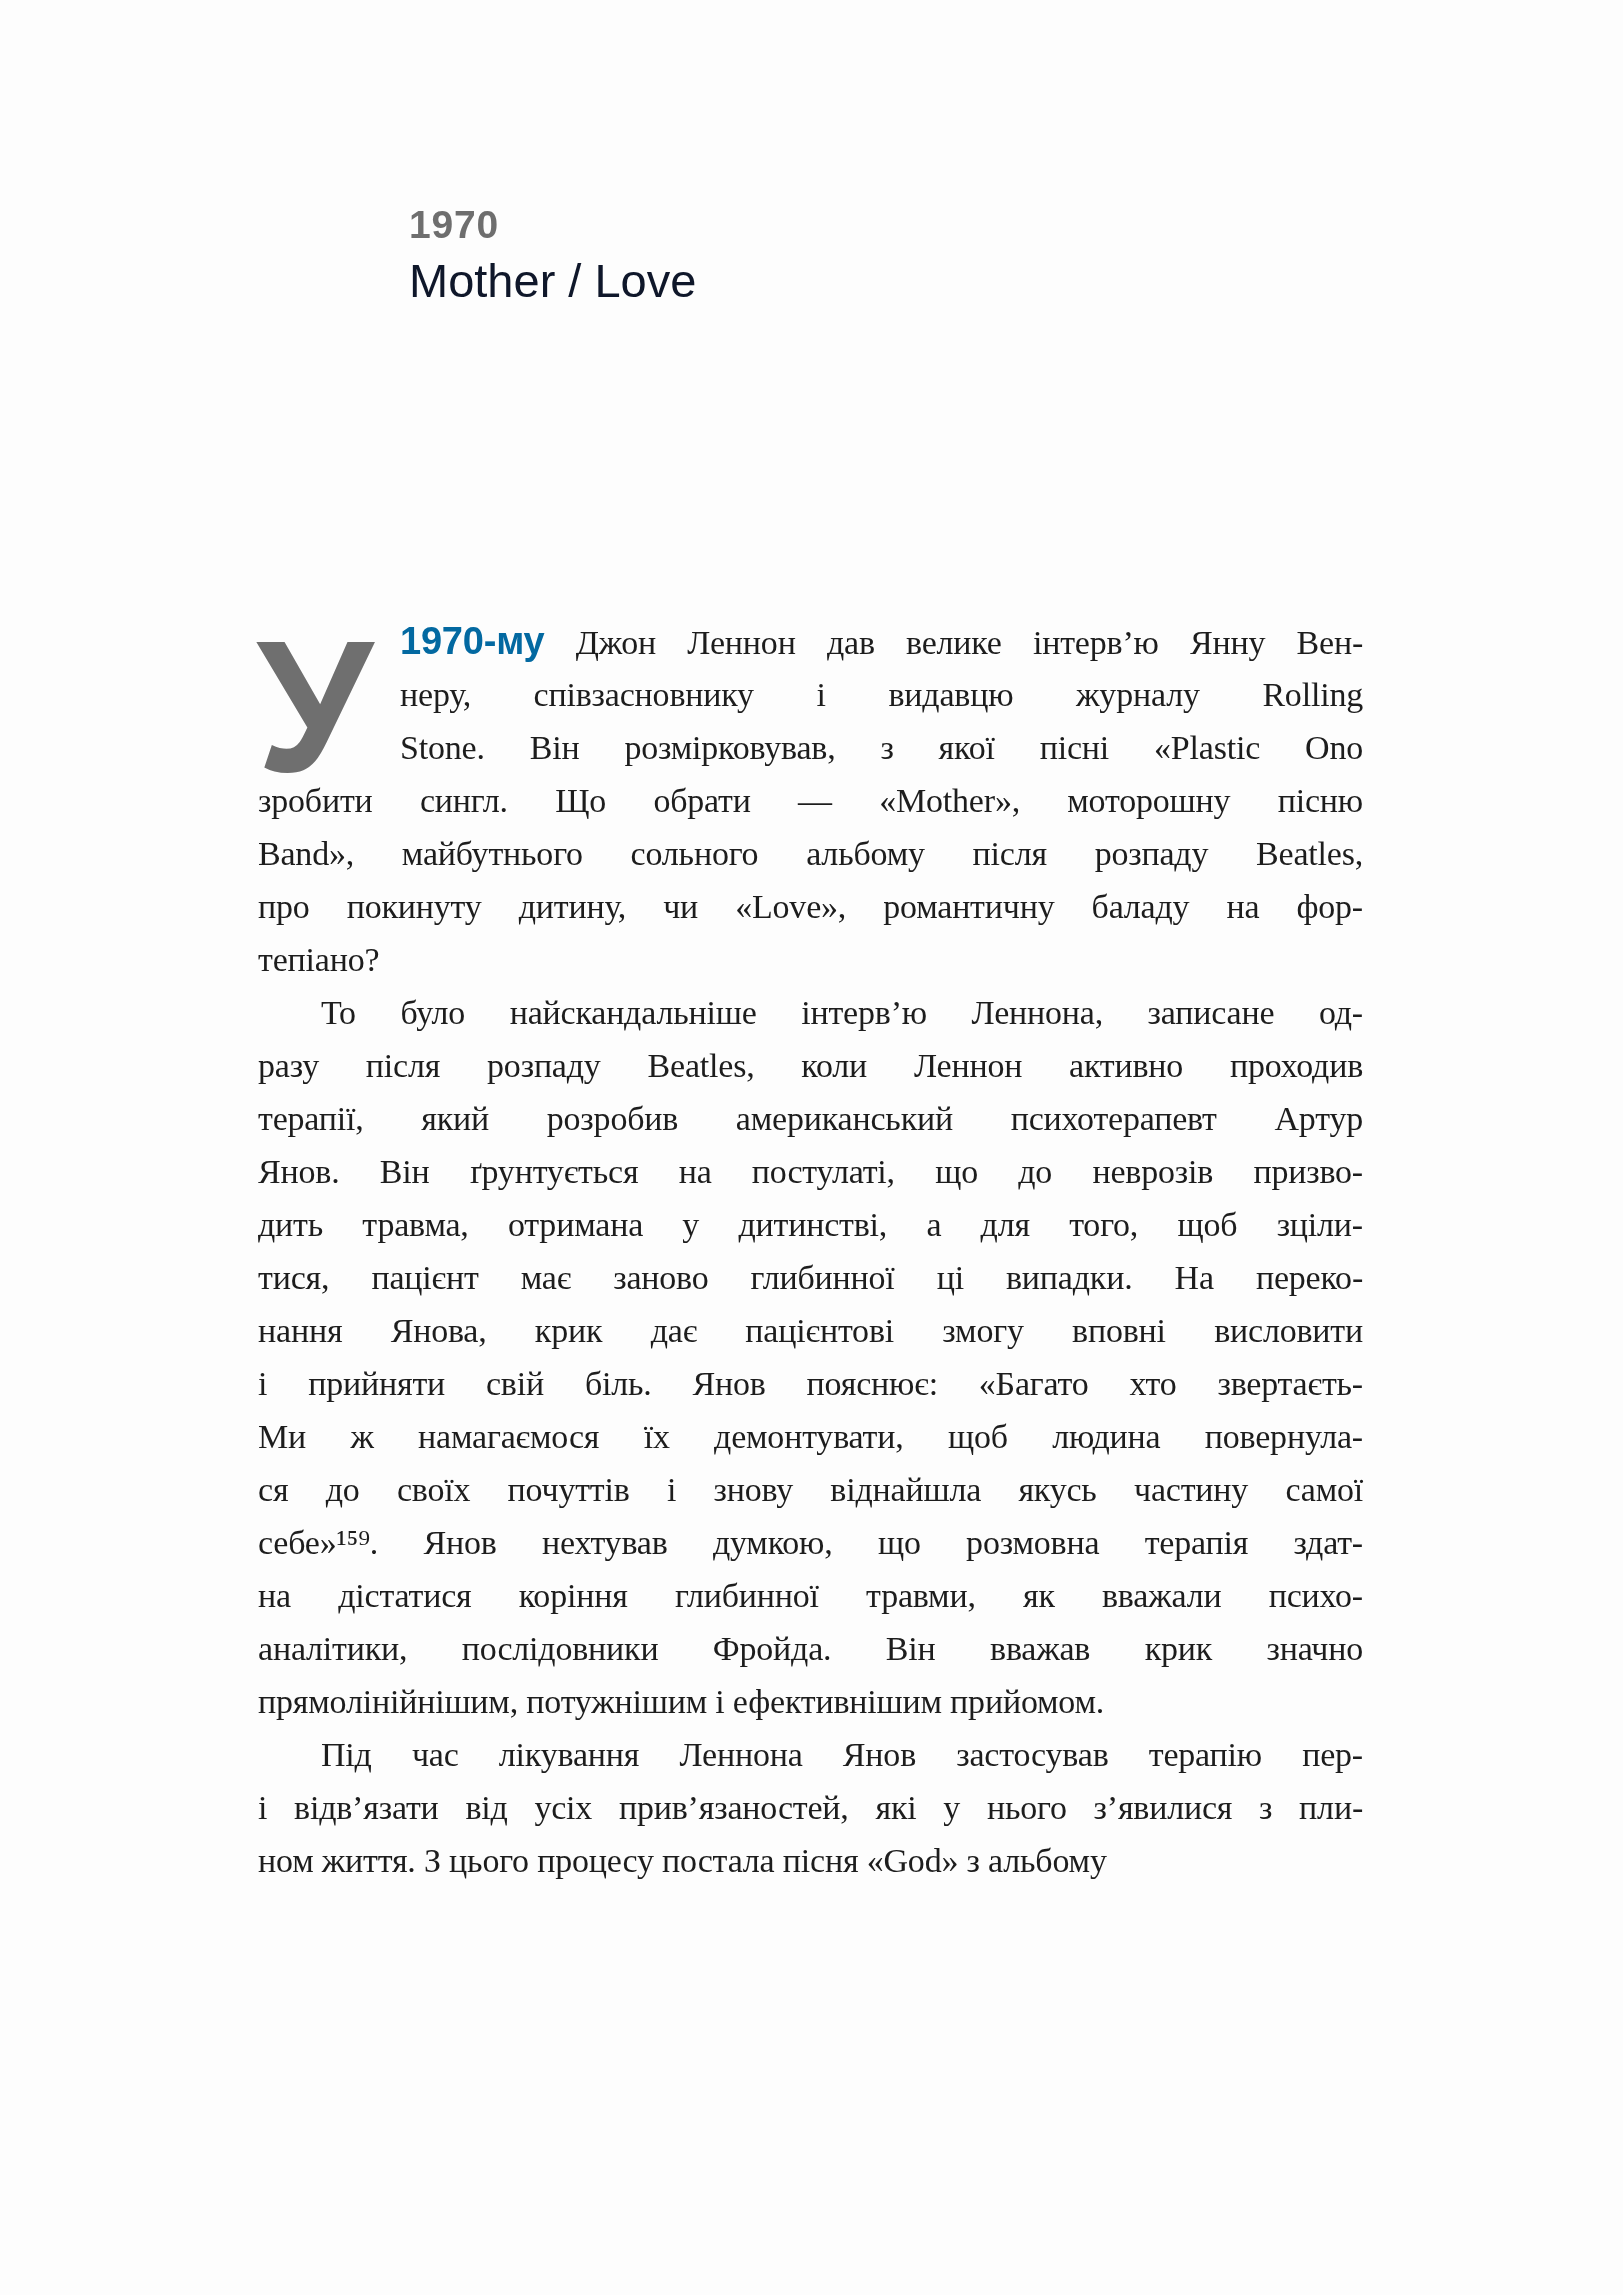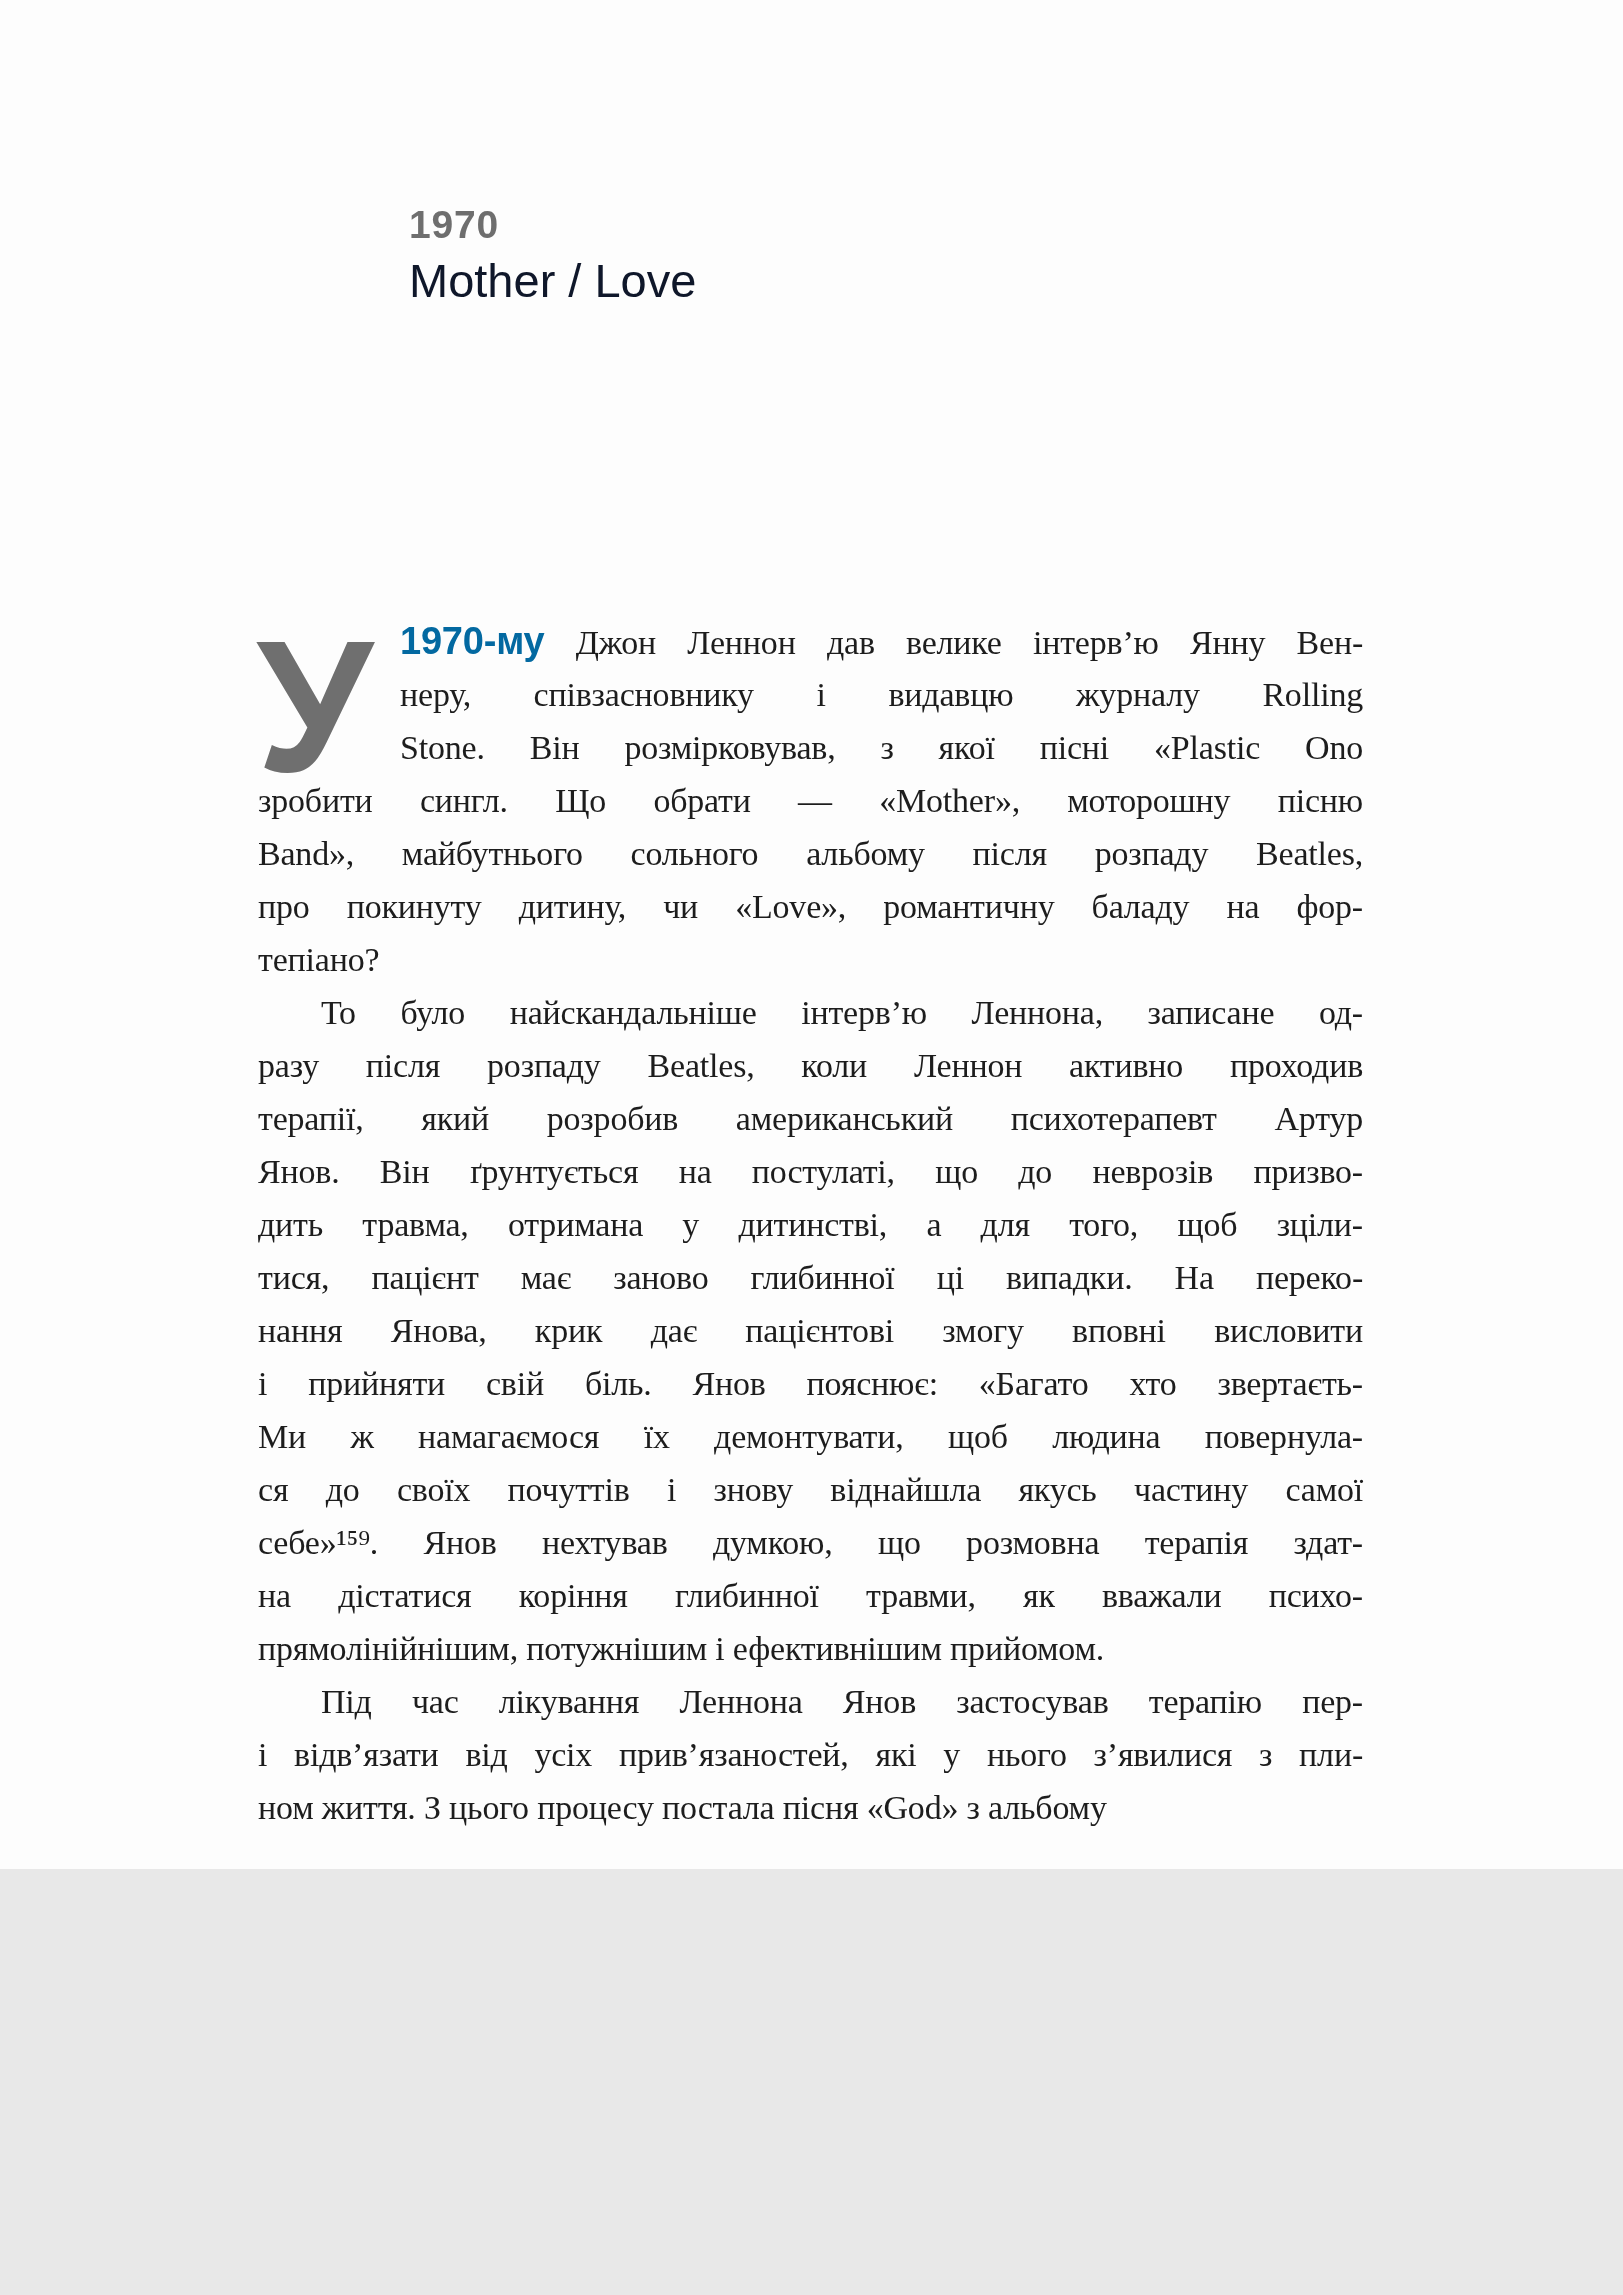--- a/index.html
+++ b/index.html
@@ -6,7 +6,7 @@
   .page {
     position: relative;
     width: 1624px;
-    height: 1869px;
+    height: 2295px;
     background: #fdfdfd;
     overflow: hidden;
     font-family: "Liberation Serif", "DejaVu Serif", serif;

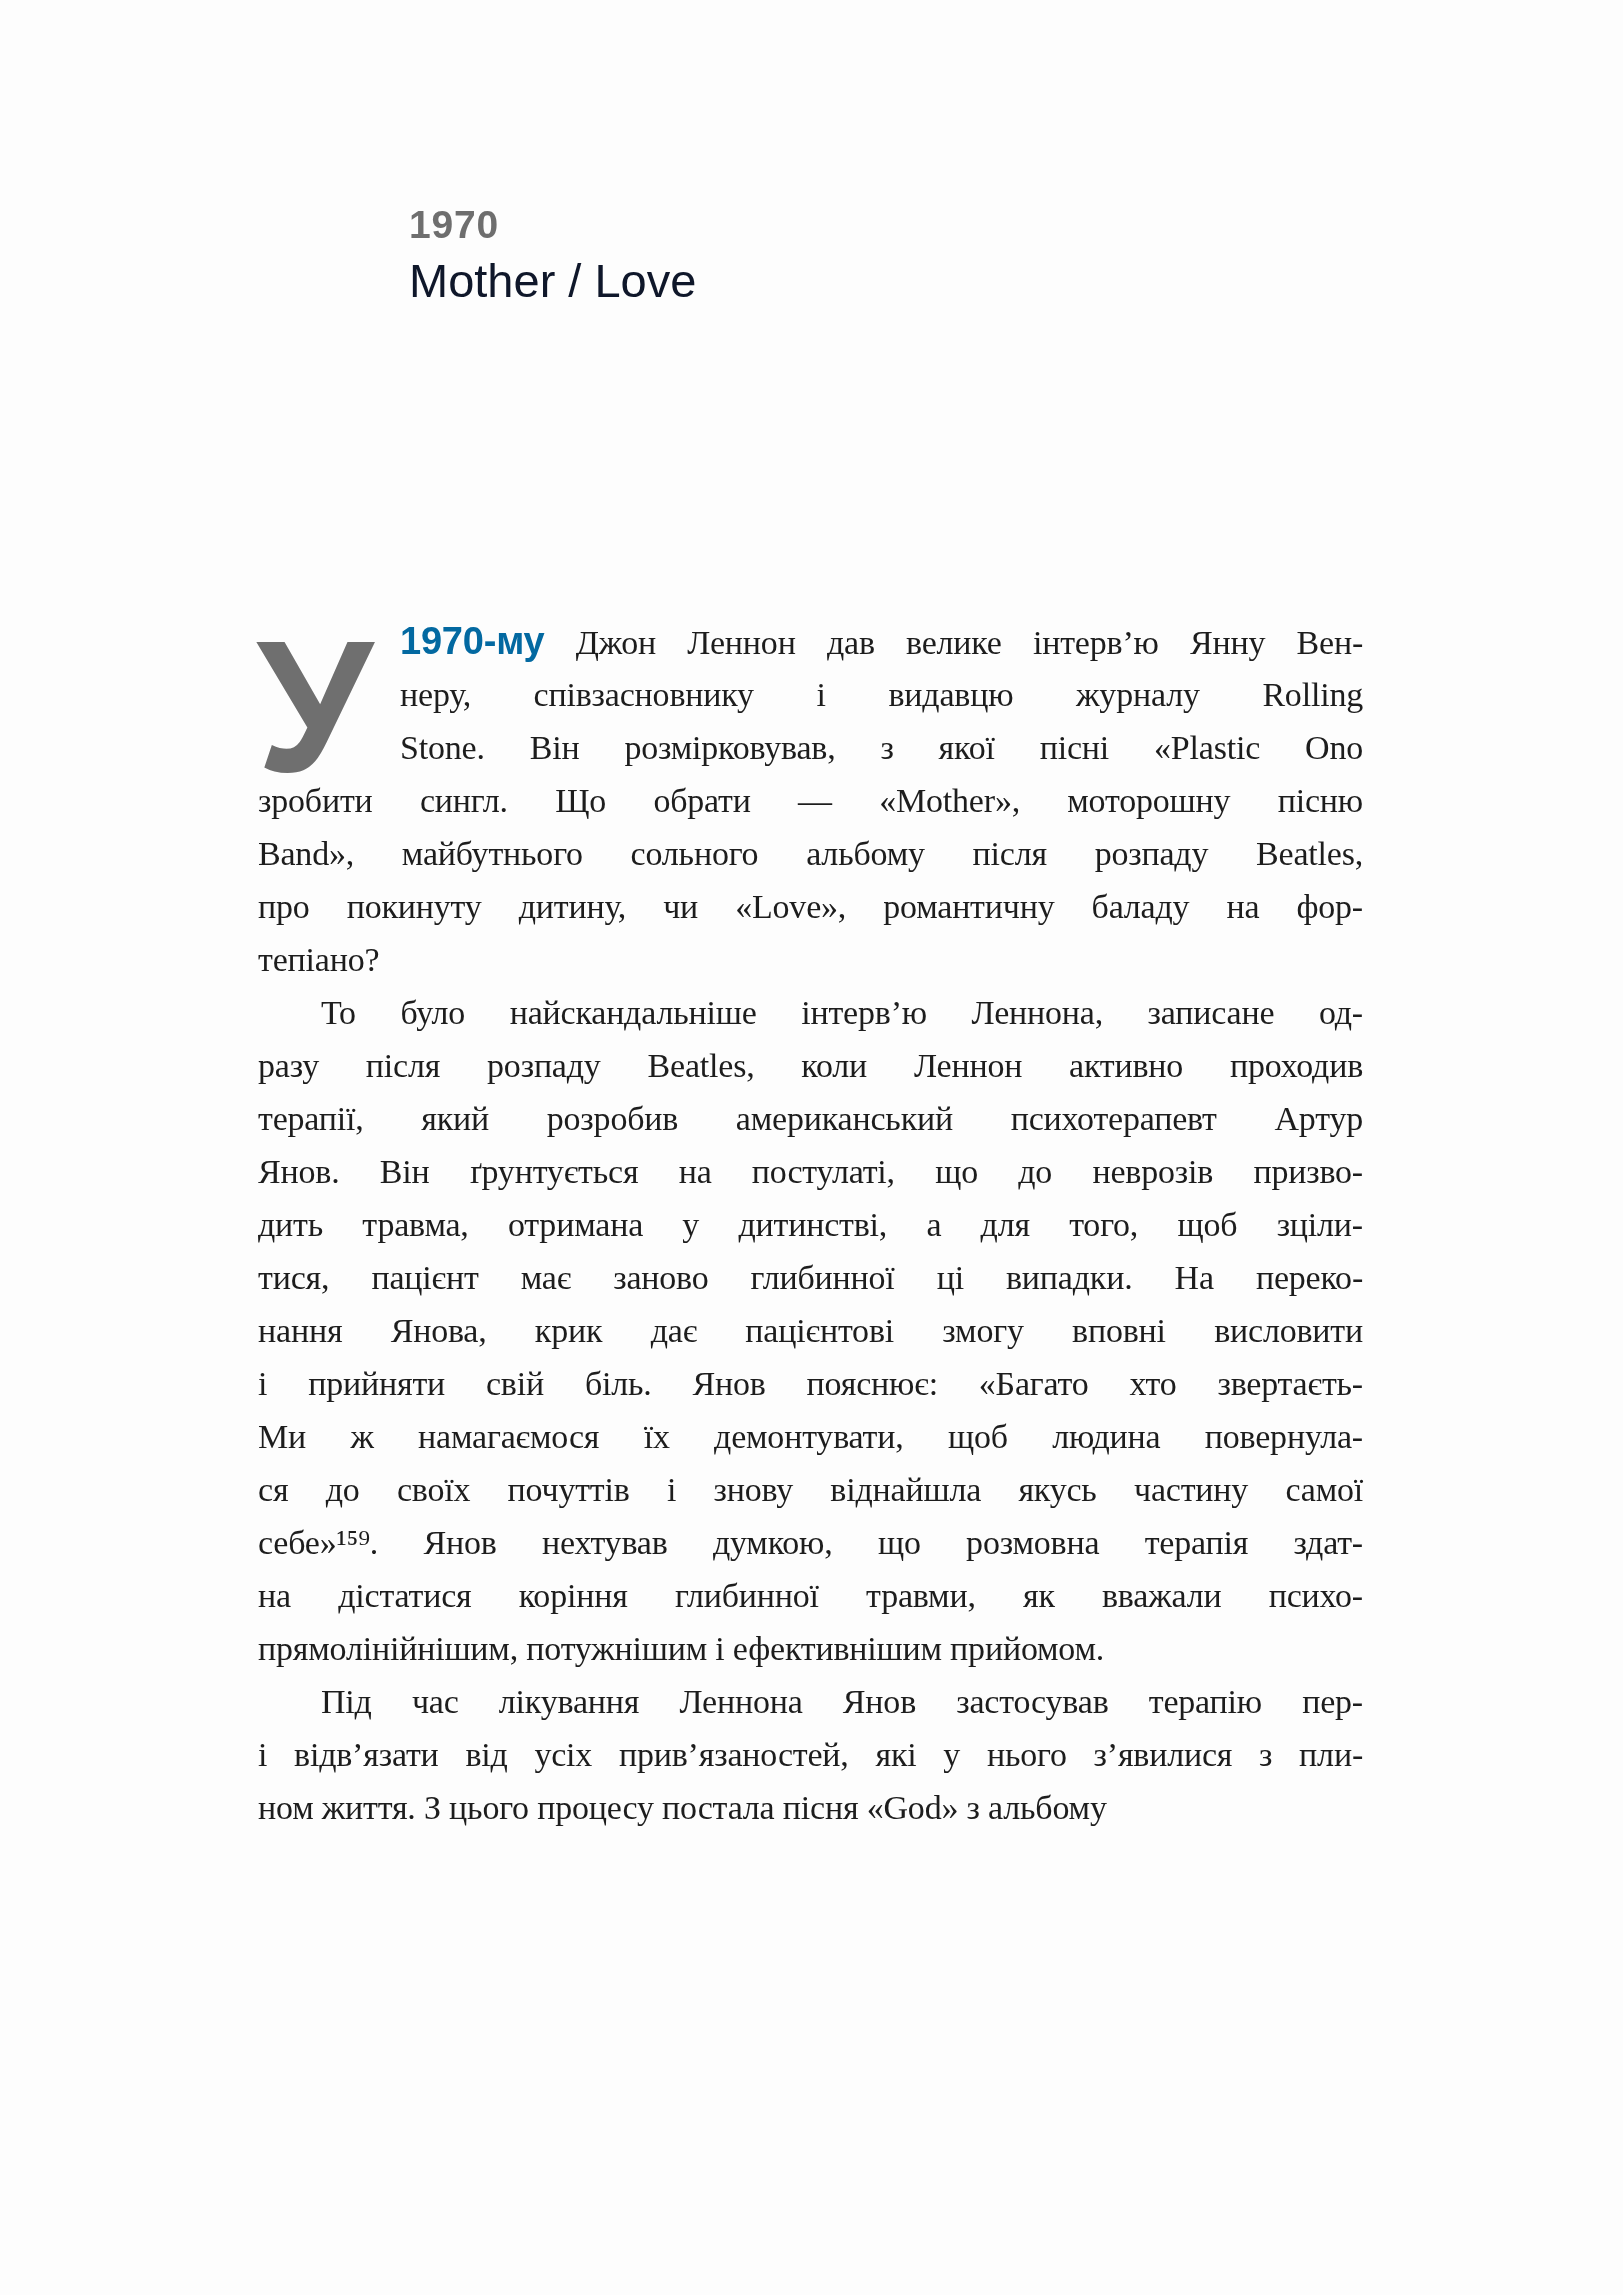--- a/index.html
+++ b/index.html
@@ -135,6 +135,7 @@
 
         <div class="line">на дістатися коріння глибинної травми, як вважали психо-</div>
 
+        <div class="line">аналітики, послідовники Фройда. Він вважав крик значно</div>
 
         <div class="line">прямолінійнішим, потужнішим і ефективнішим прийомом.</div>
       </div>

